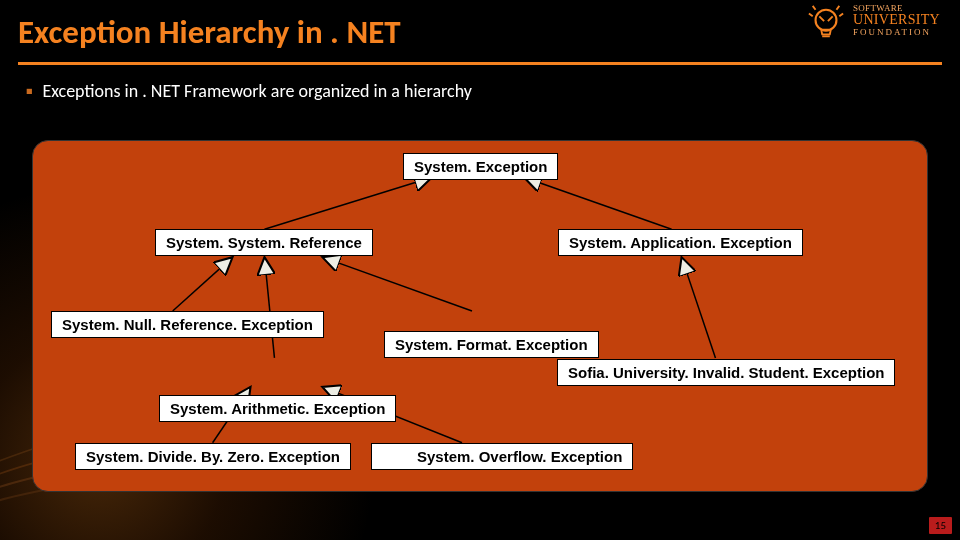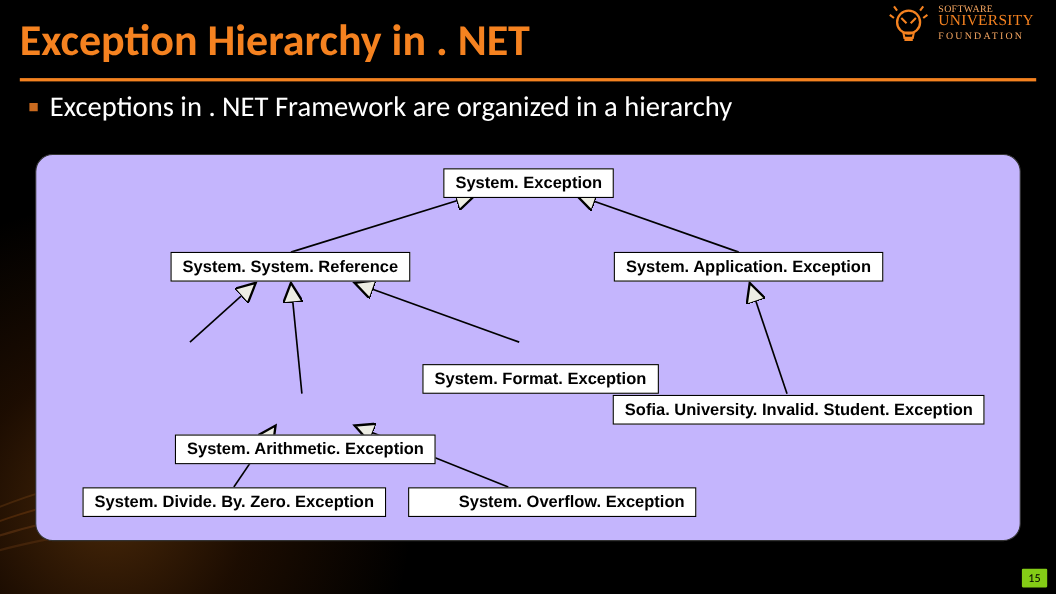--- a/index.html
+++ b/index.html
@@ -47,7 +47,7 @@
     right: 18px;
     color: #F58220;
     font-weight: 700;
-    font-size: 40px;
+    font-size: 33px;
     padding: 4px 0 10px 0;
     border-bottom: 3px solid #F58220;
   }

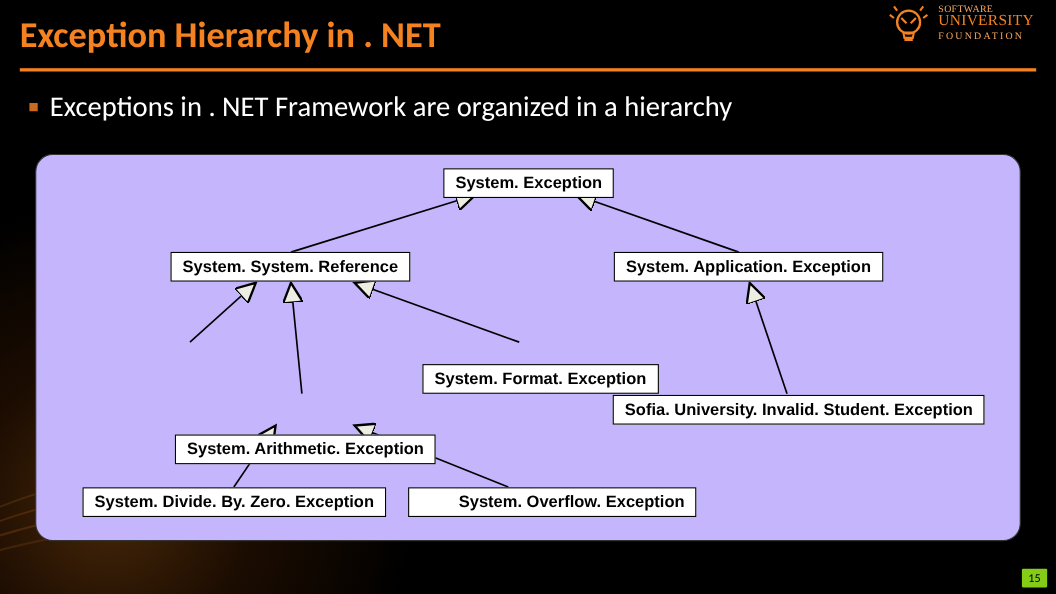--- a/index.html
+++ b/index.html
@@ -79,7 +79,7 @@
     top: 80px;
     right: 26px;
     color: #fff;
-    font-size: 26px;
+    font-size: 18px;
     font-weight: 400;
   }
   .body-text .bullet {

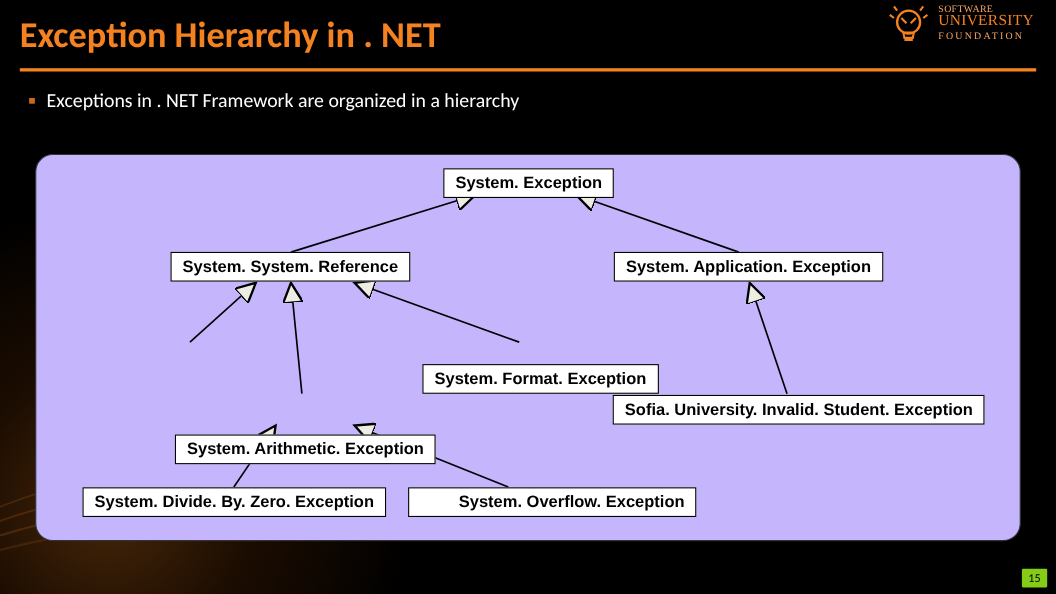--- a/index.html
+++ b/index.html
@@ -93,7 +93,7 @@
     right: 32px;
     top: 140px;
     height: 350px;
-    background: #c4b5fd;
+    background: #c2410c;
     border: 1px solid #333;
     border-radius: 16px;
   }

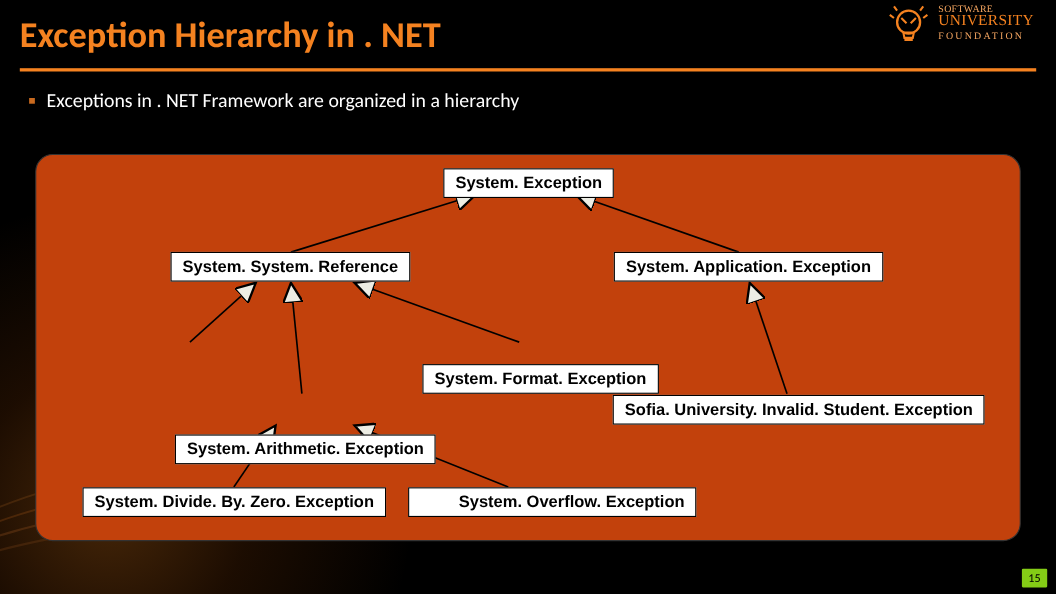--- a/index.html
+++ b/index.html
@@ -191,6 +191,7 @@
     <div class="node" style="left:370px; top:12px;">System. Exception</div>
     <div class="node" style="left:122px; top:88px;">System. System. Reference</div>
     <div class="node" style="left:525px; top:88px;">System. Application. Exception</div>
+    <div class="node" style="left:18px;  top:170px;">System. Null. Reference. Exception</div>
     <div class="node" style="left:351px; top:170px;margin-top:20px;">System. Format. Exception</div>
     <div class="node" style="left:126px; top:218px;margin-top:36px;">System. Arithmetic. Exception</div>
     <div class="node" style="left:42px;  top:302px;">System. Divide. By. Zero. Exception</div>

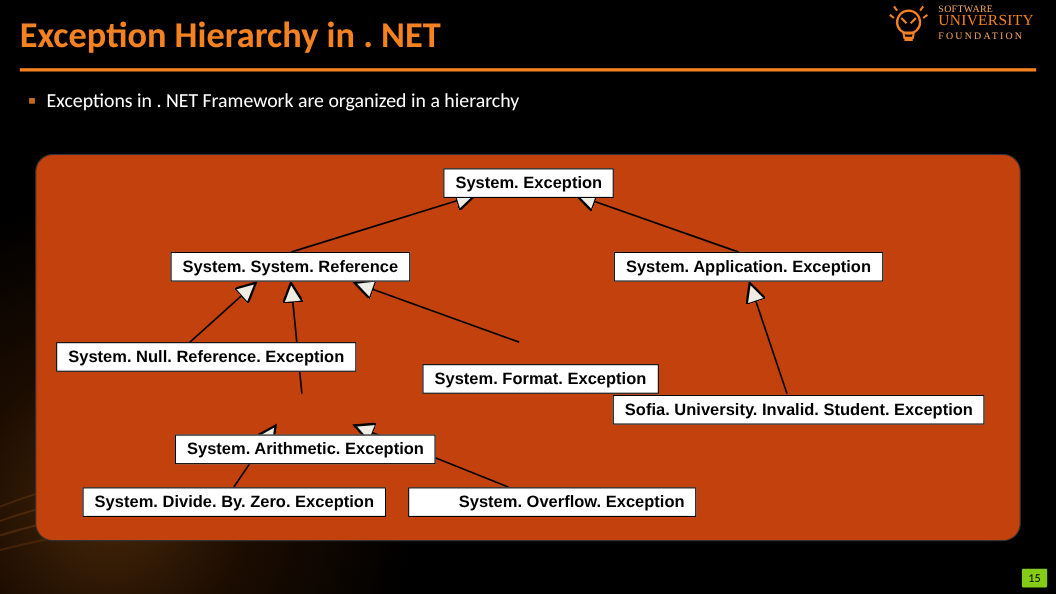--- a/index.html
+++ b/index.html
@@ -119,7 +119,7 @@
     position: absolute;
     right: 8px;
     bottom: 6px;
-    background: #84cc16;
+    background: #b91c1c;
     color: #000;
     font-size: 11px;
     font-weight: 400;

